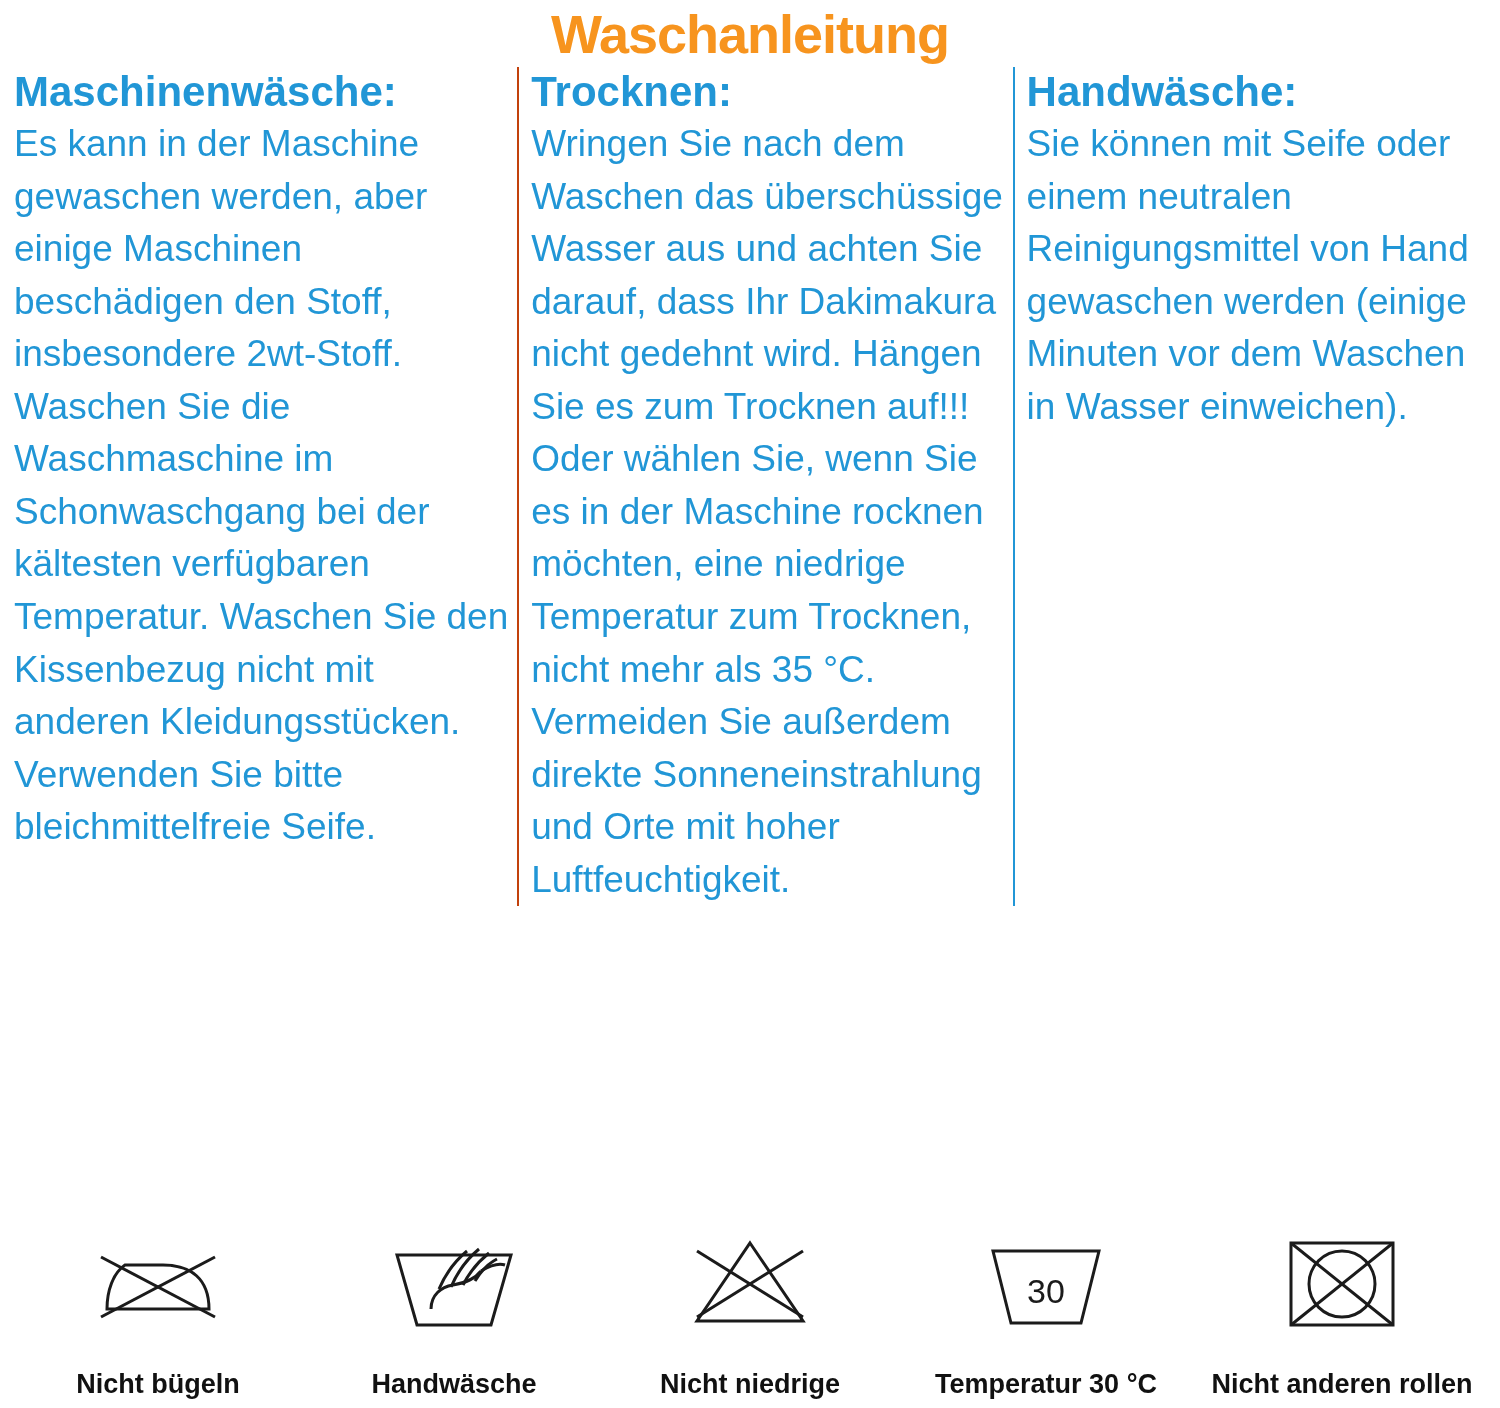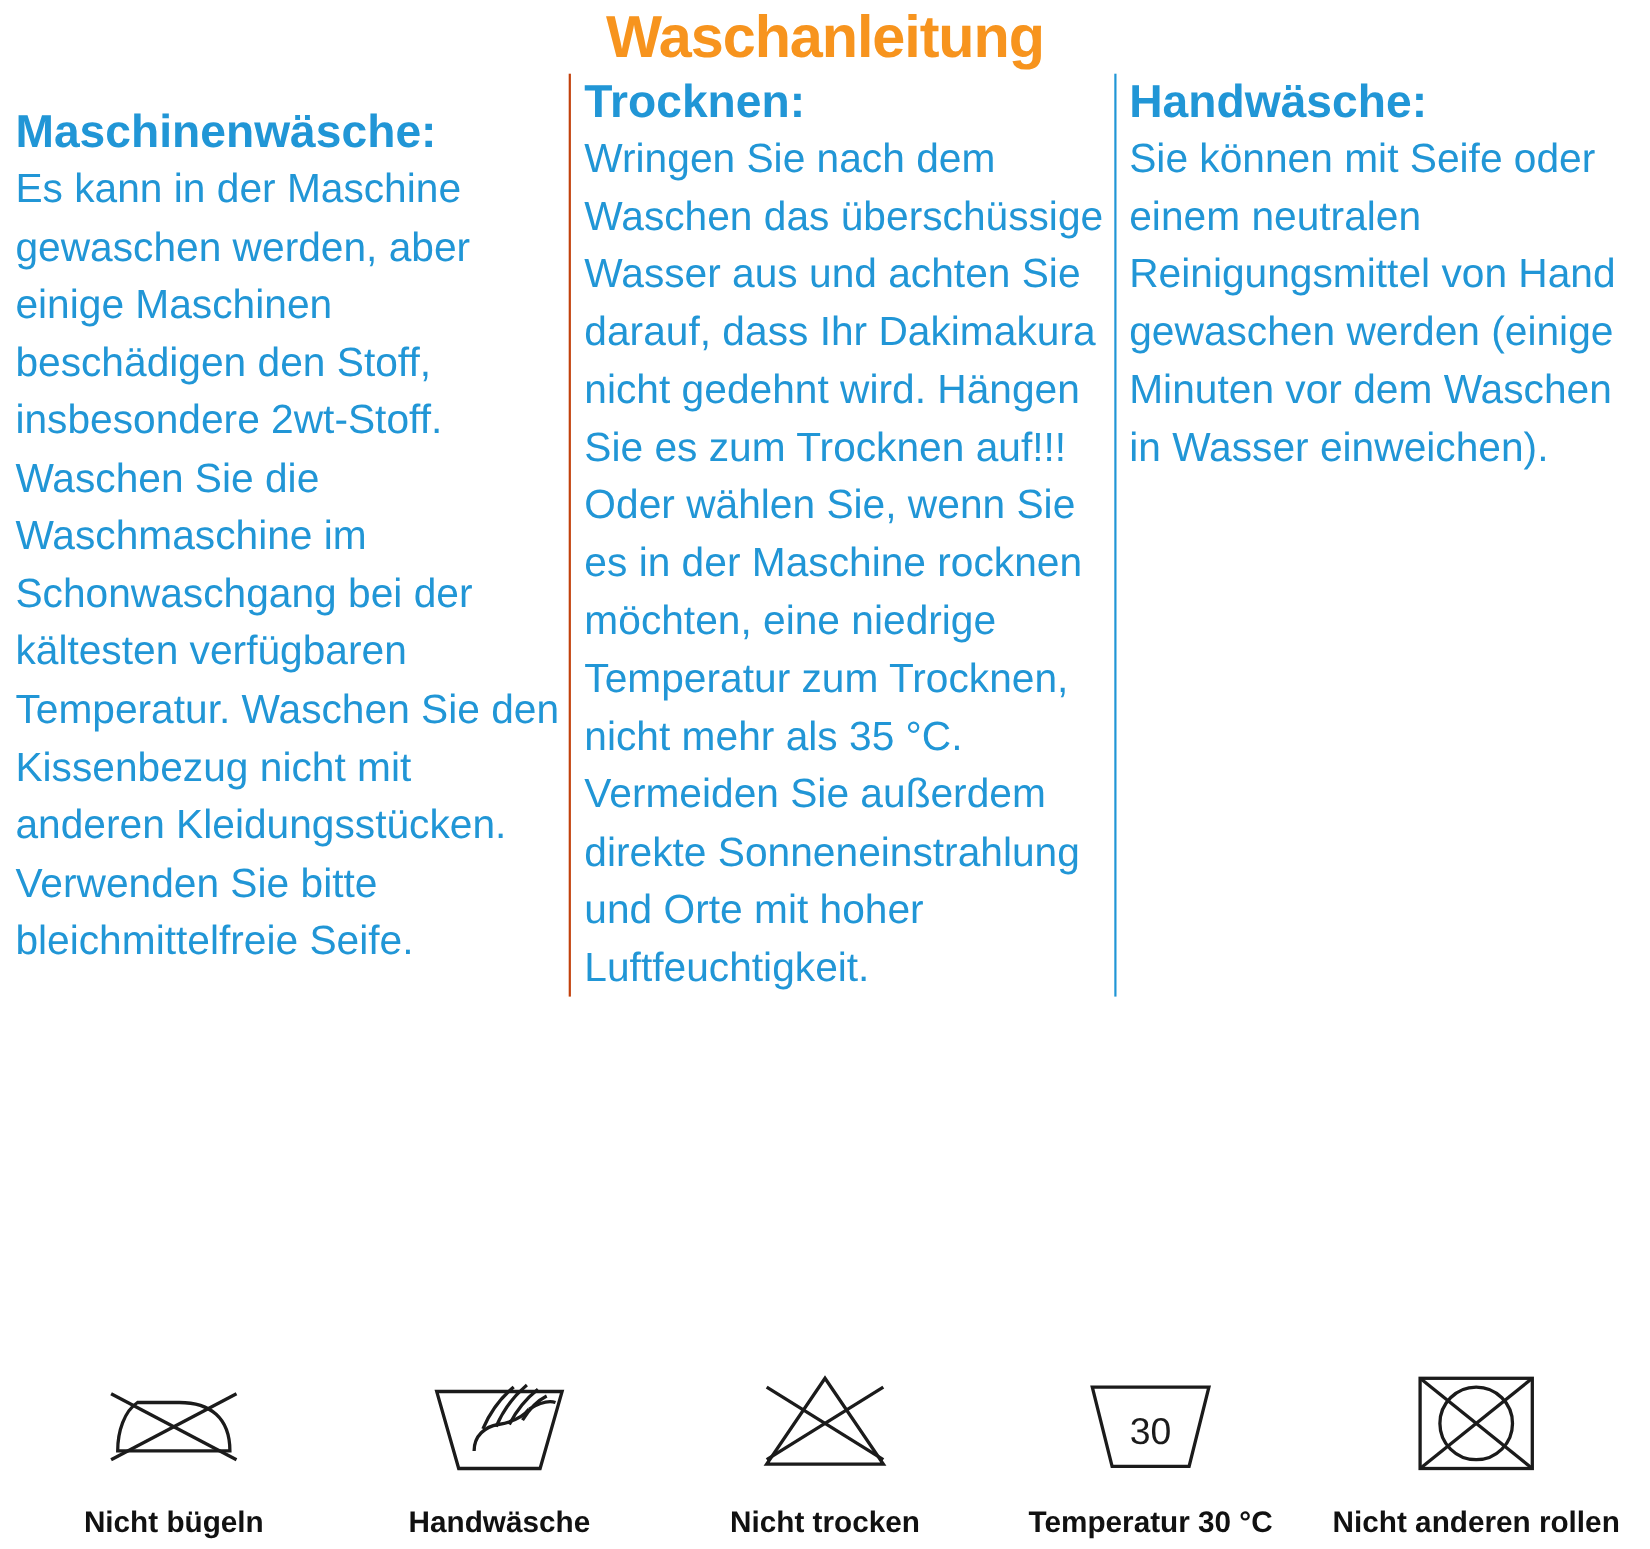--- a/index.html
+++ b/index.html
@@ -44,7 +44,6 @@
   }
   .col-1 {
     width: 512px;
-    margin-top: 28px;
   }
   .col-2 {
     width: 500px;

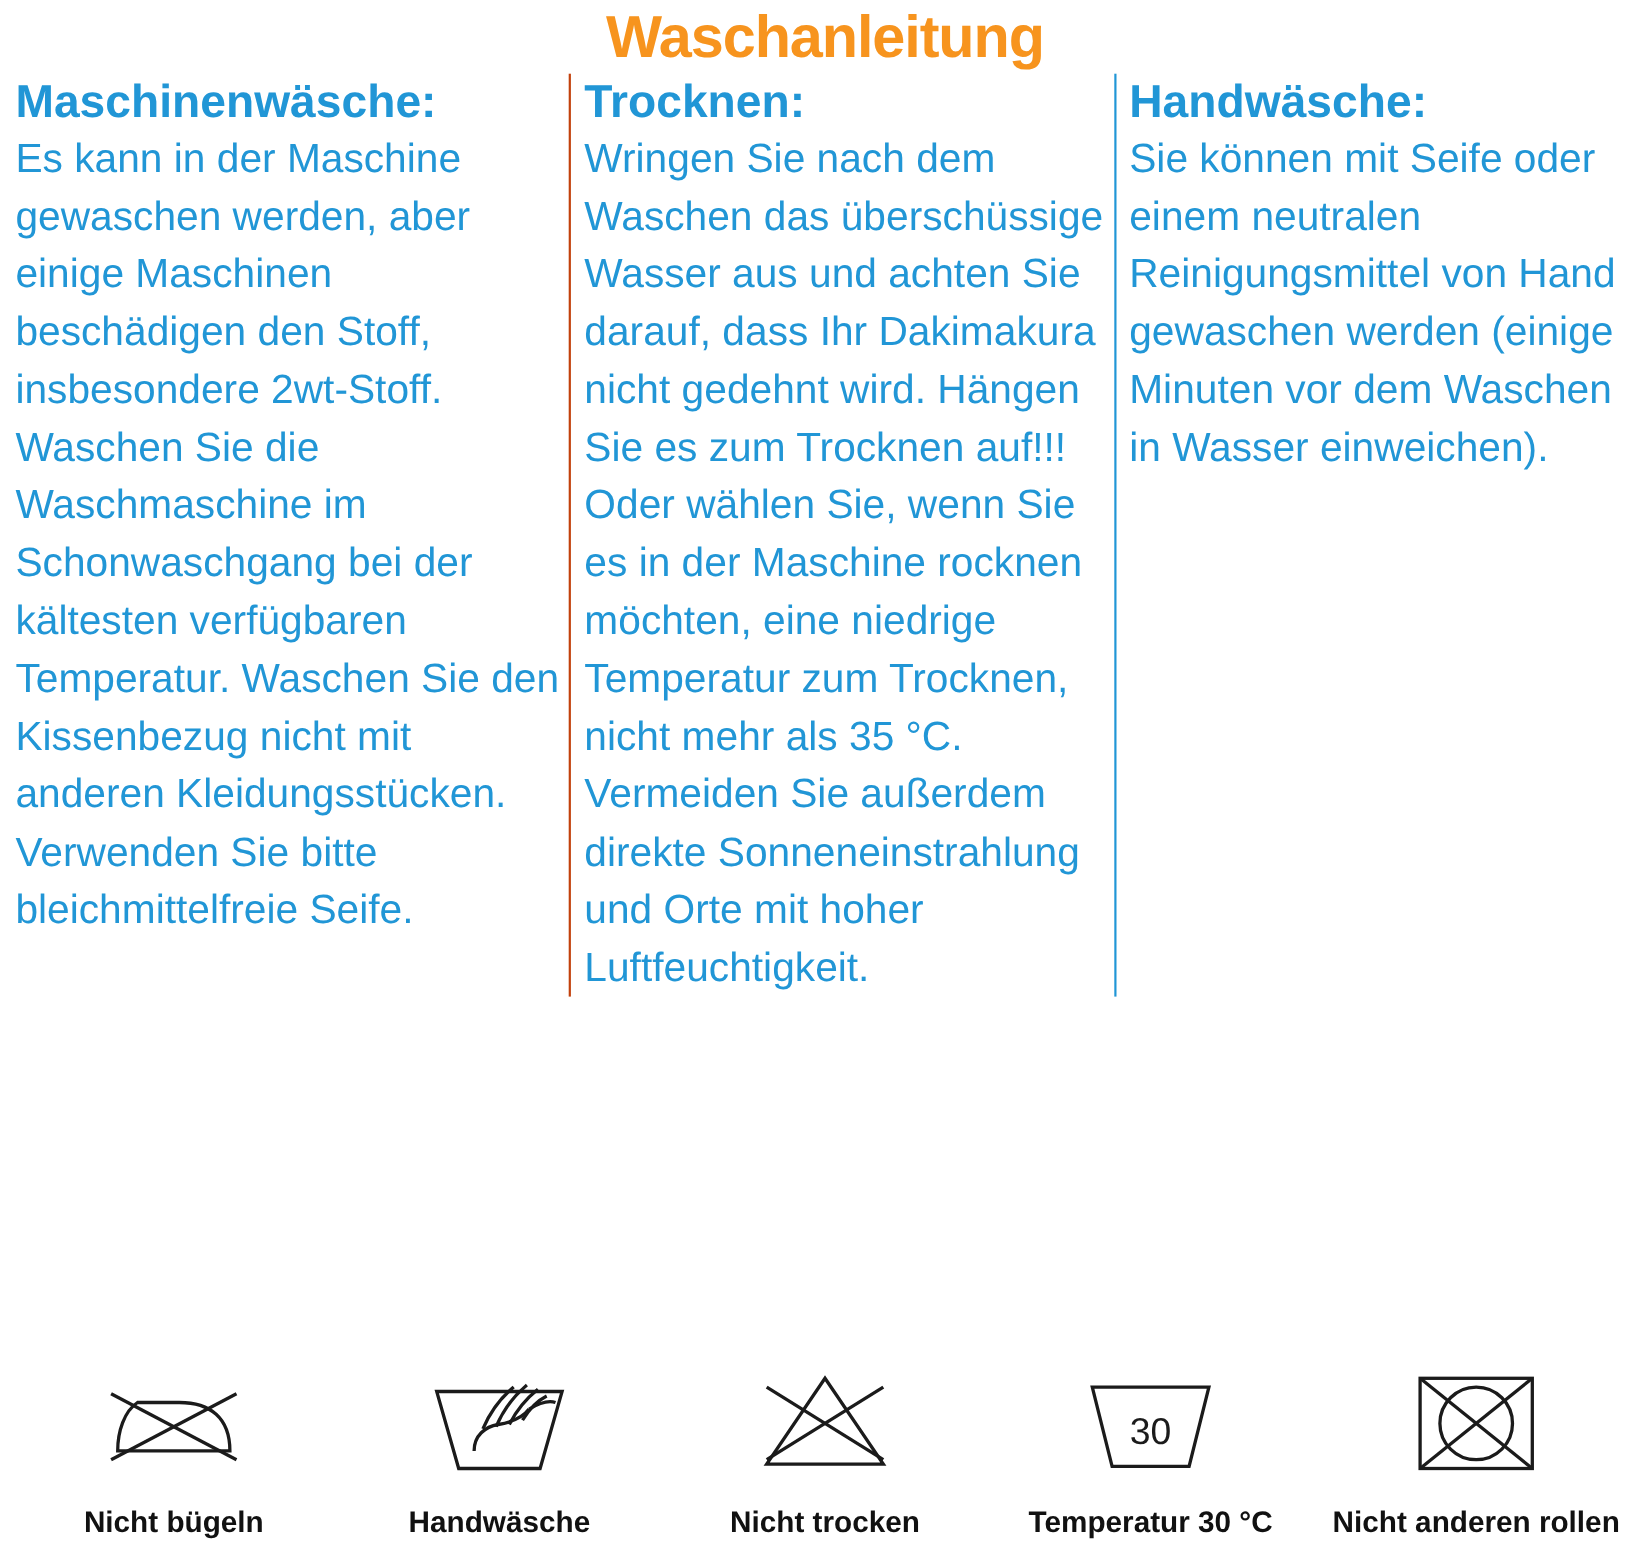--- a/index.html
+++ b/index.html
@@ -91,7 +91,7 @@
   .symbol .glyph {
     height: 130px;
     display: flex;
-    align-items: flex-end;
+    align-items: flex-start;
     justify-content: center;
   }
   .symbol .caption {

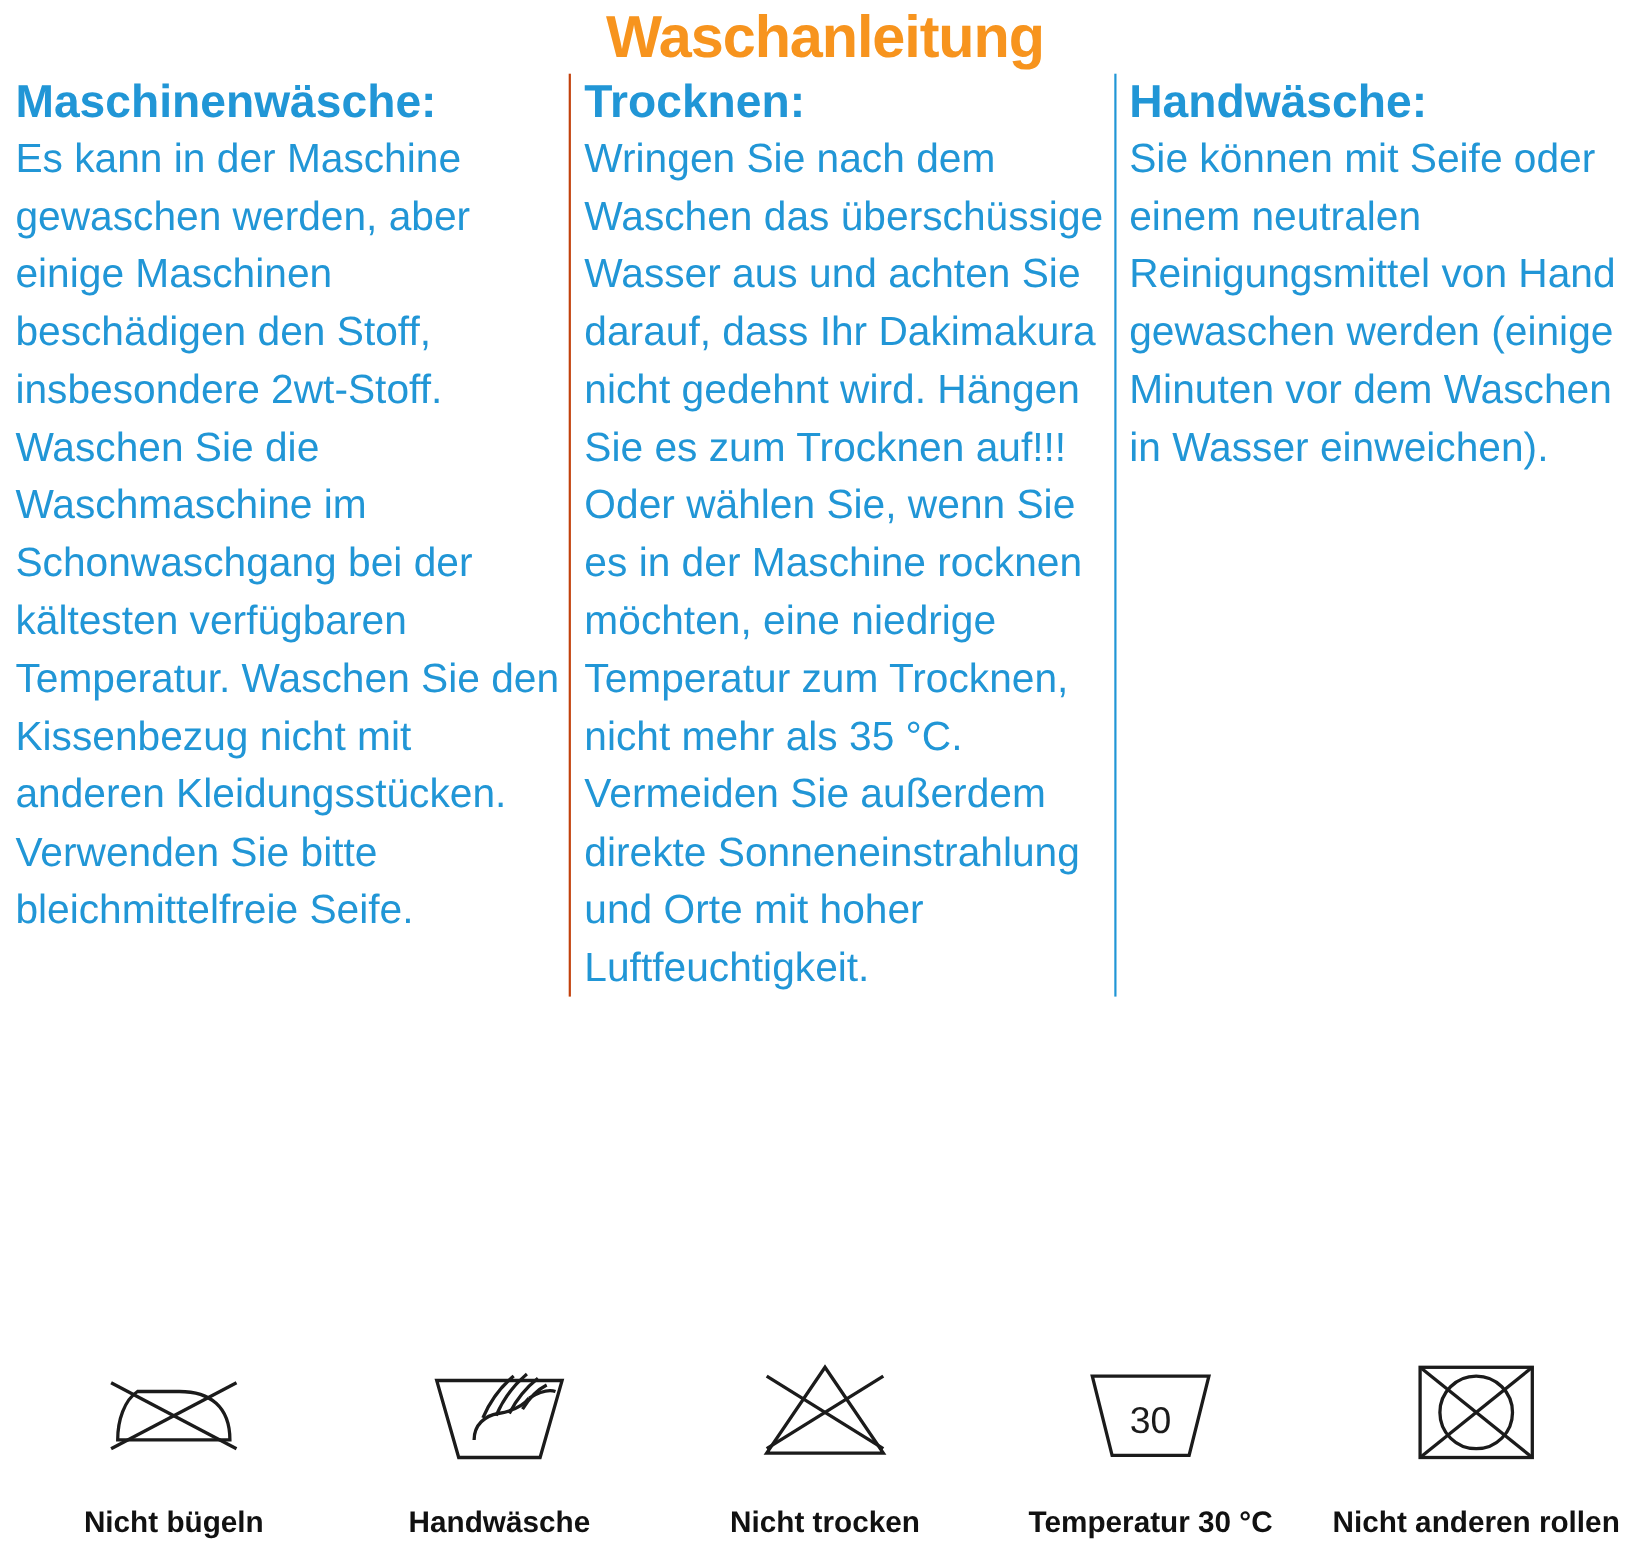--- a/index.html
+++ b/index.html
@@ -165,7 +165,7 @@
           <line x1="22" y1="100" x2="128" y2="34" stroke="#1b1b1b" stroke-width="3"></line>
         </svg>
       </div>
-      <div class="caption">Nicht trocken</div>
+      <div class="caption">Nicht niedrige</div>
     </div>
 
     <div class="symbol">

